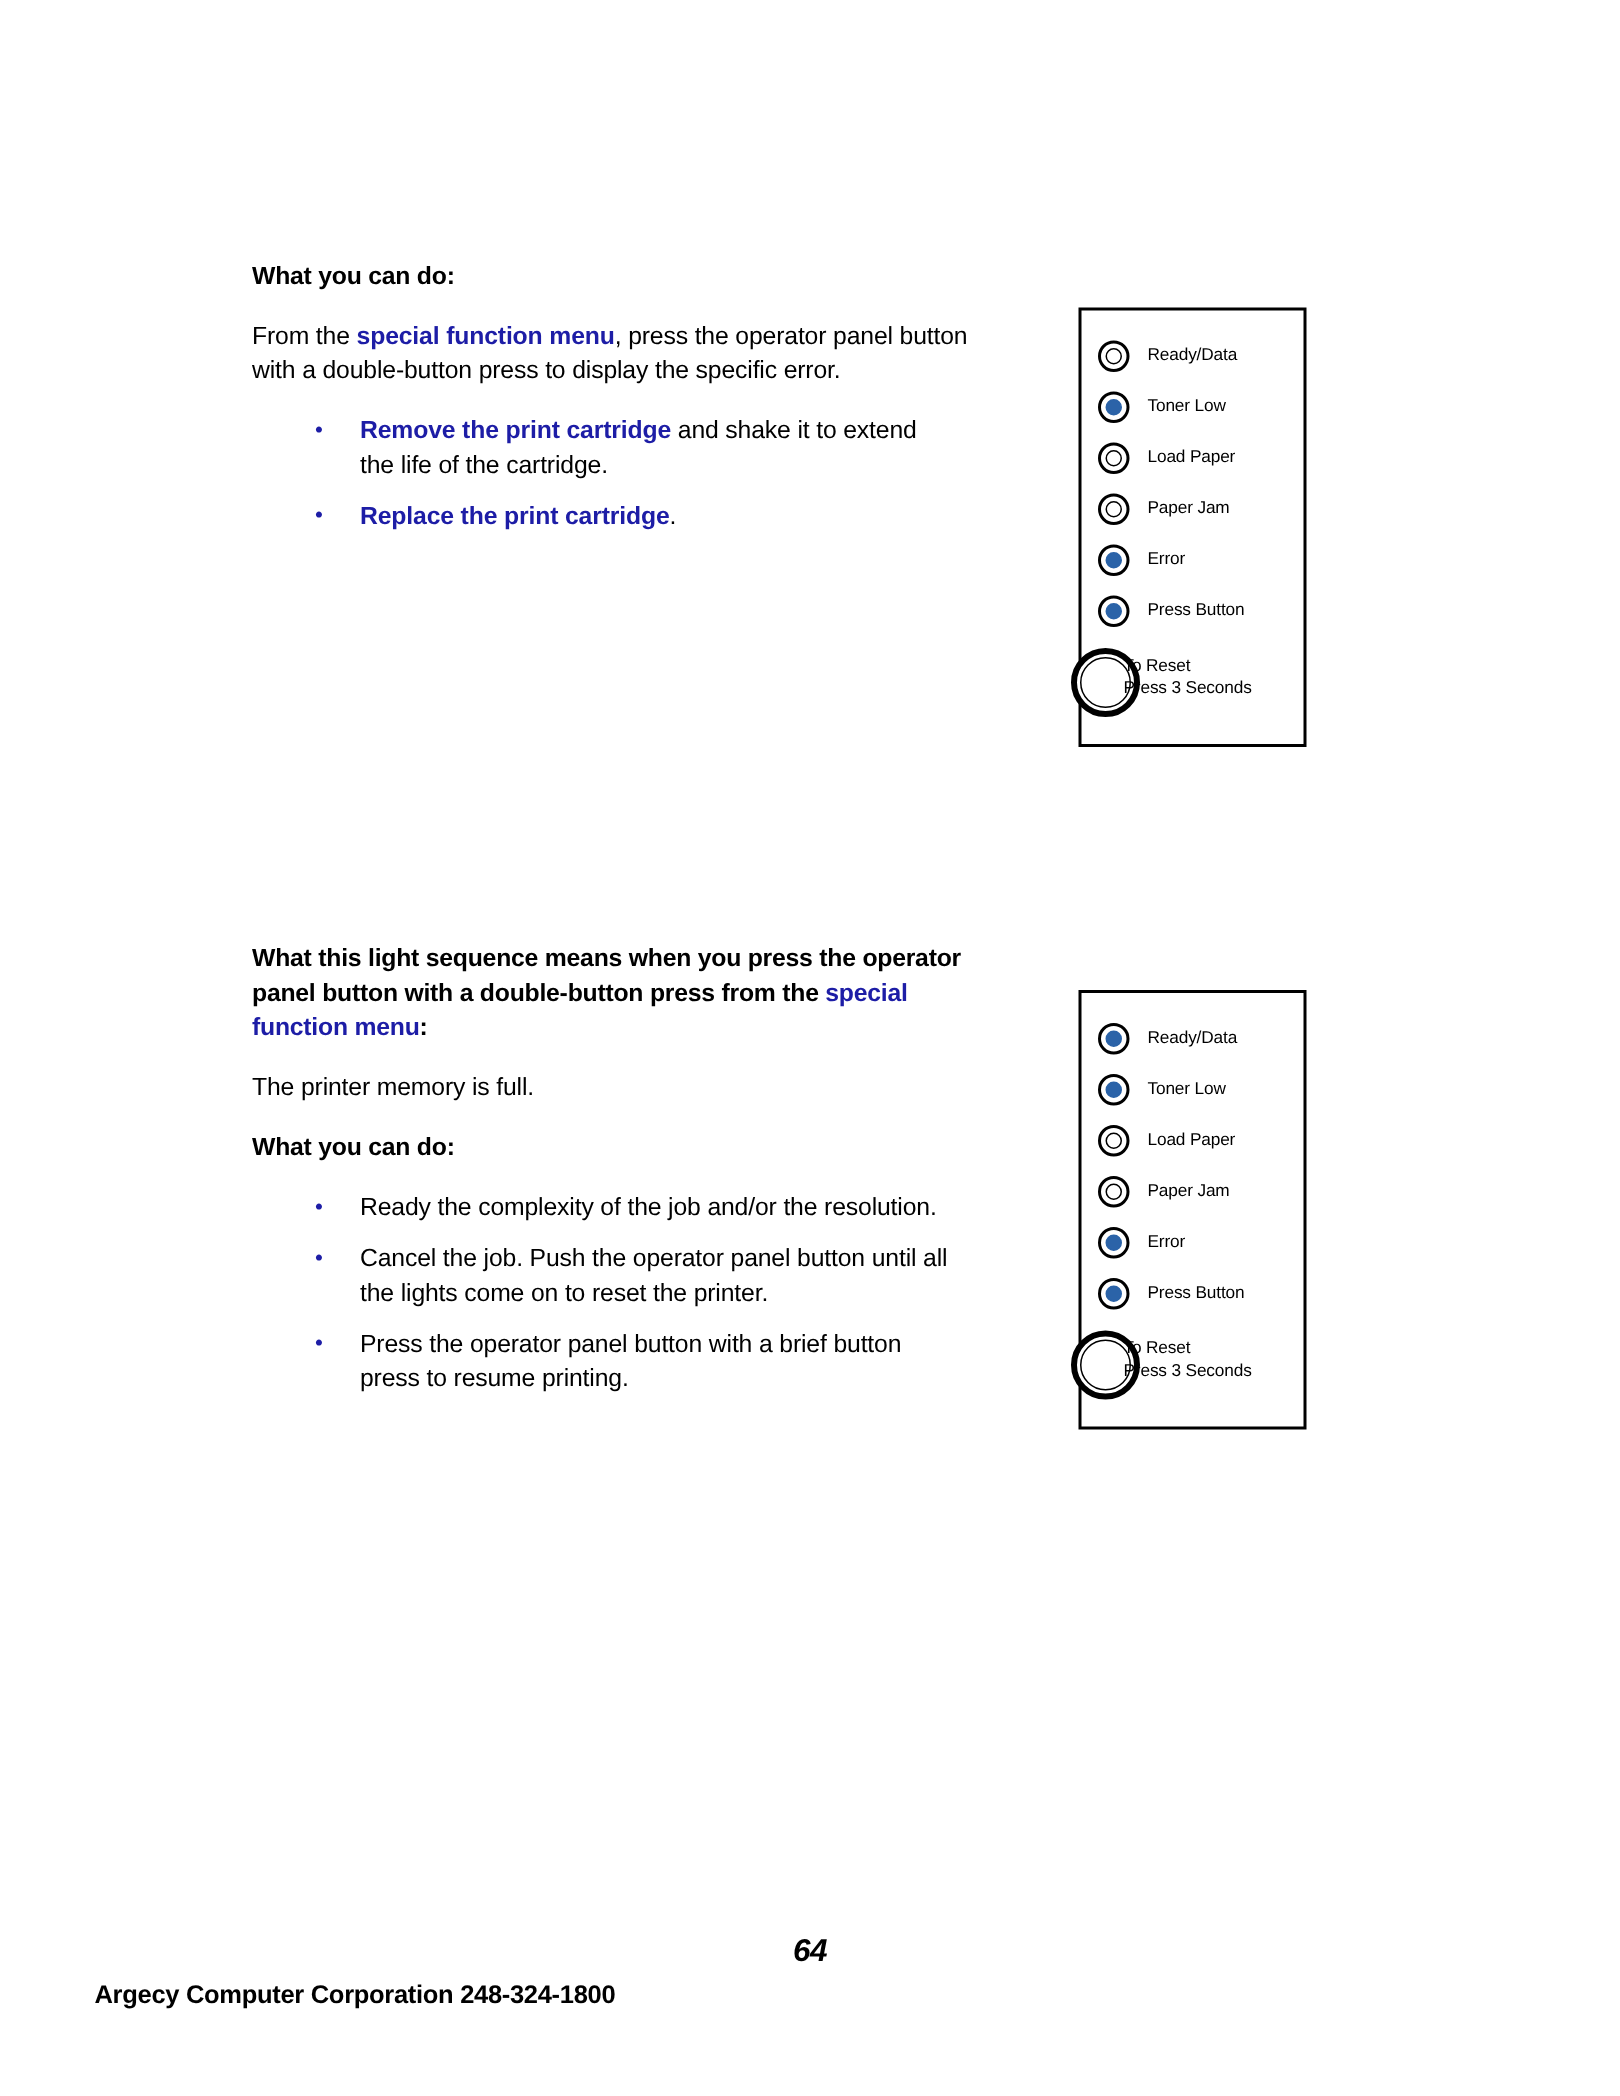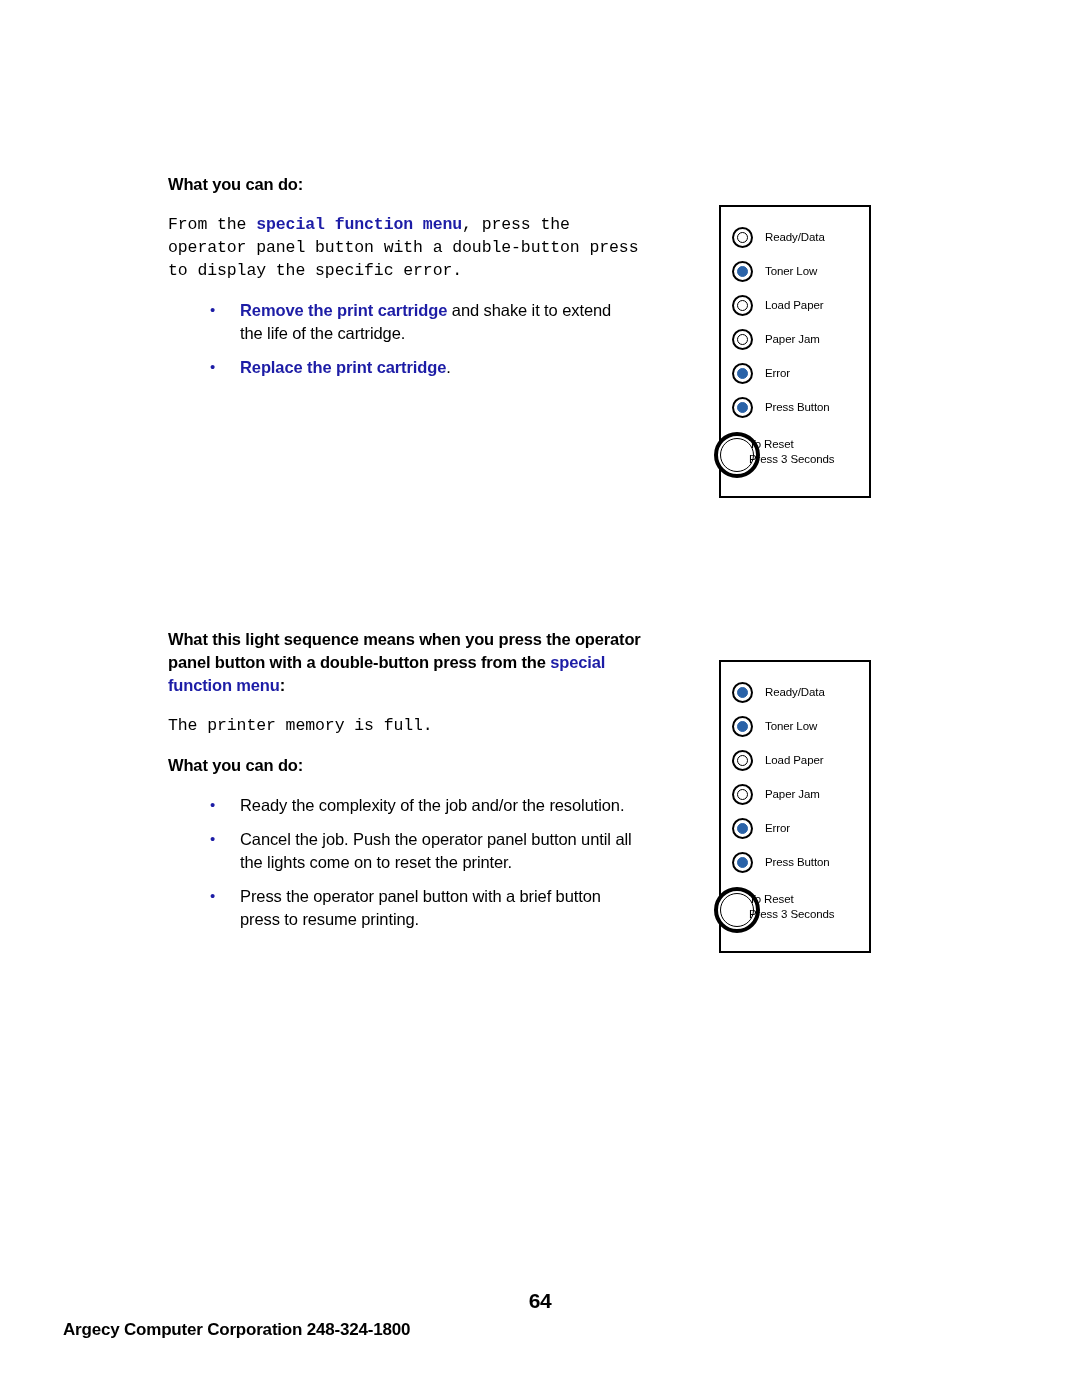--- a/index.html
+++ b/index.html
@@ -36,7 +36,6 @@
     line-height: 23px;
     margin: 0;
     letter-spacing: -0.1px;
-    font-family: Liberation Mono, monospace;
   }
 
   .lnk {

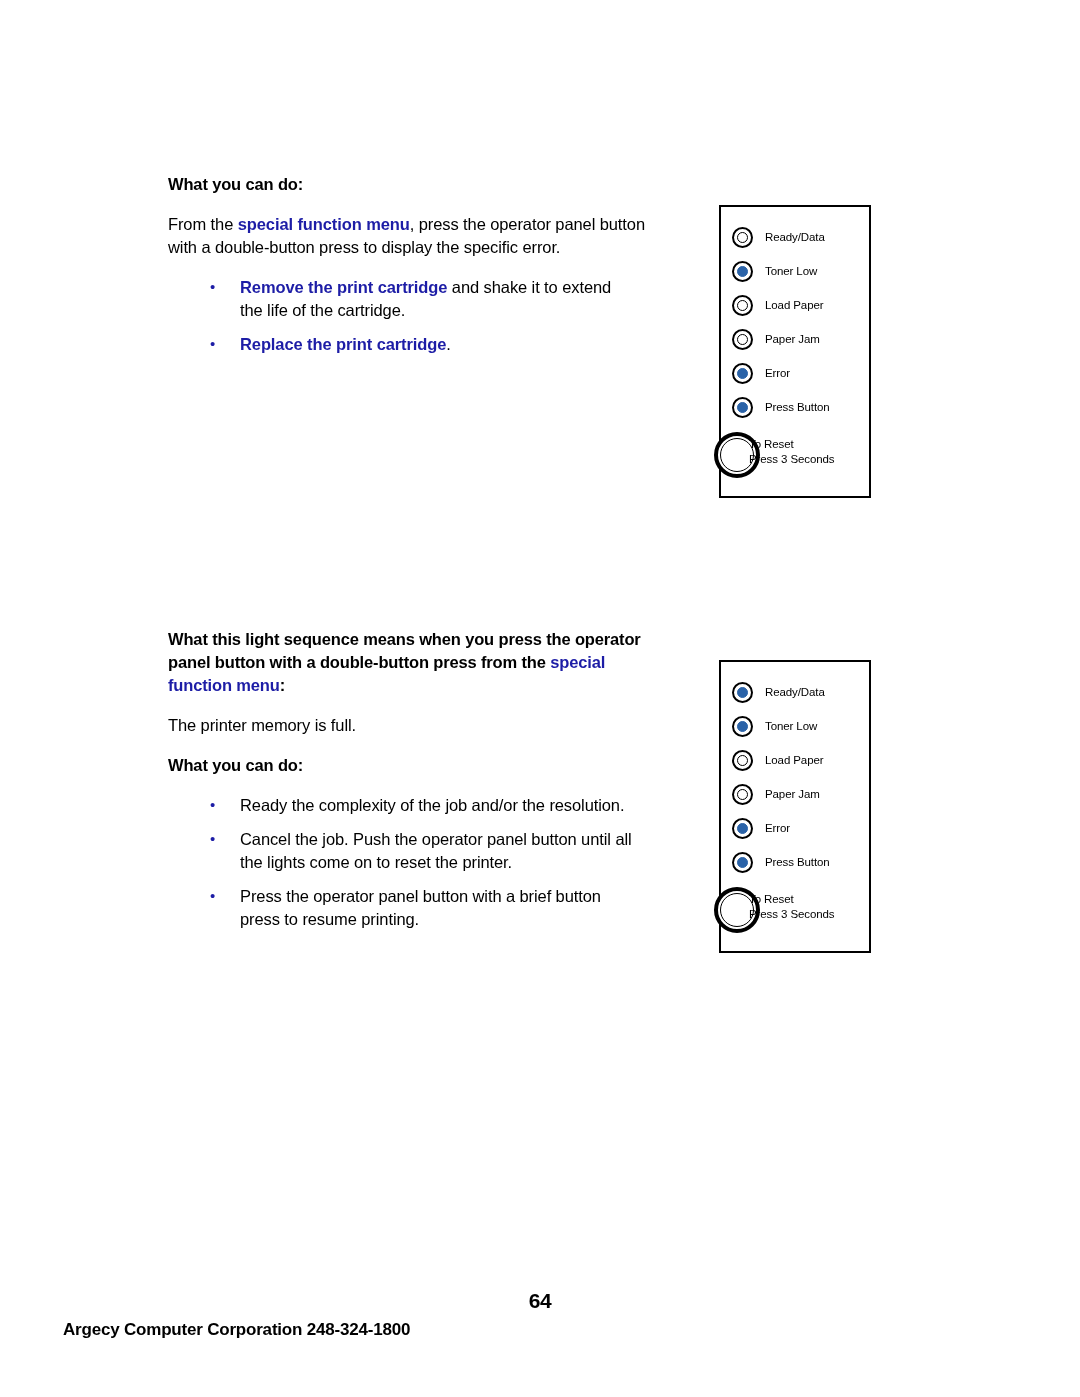--- a/index.html
+++ b/index.html
@@ -164,6 +164,7 @@
     text-align: center;
     font-size: 21px;
     font-weight: bold;
+    font-style: italic;
     letter-spacing: -0.4px;
   }
   .footer-credit {

